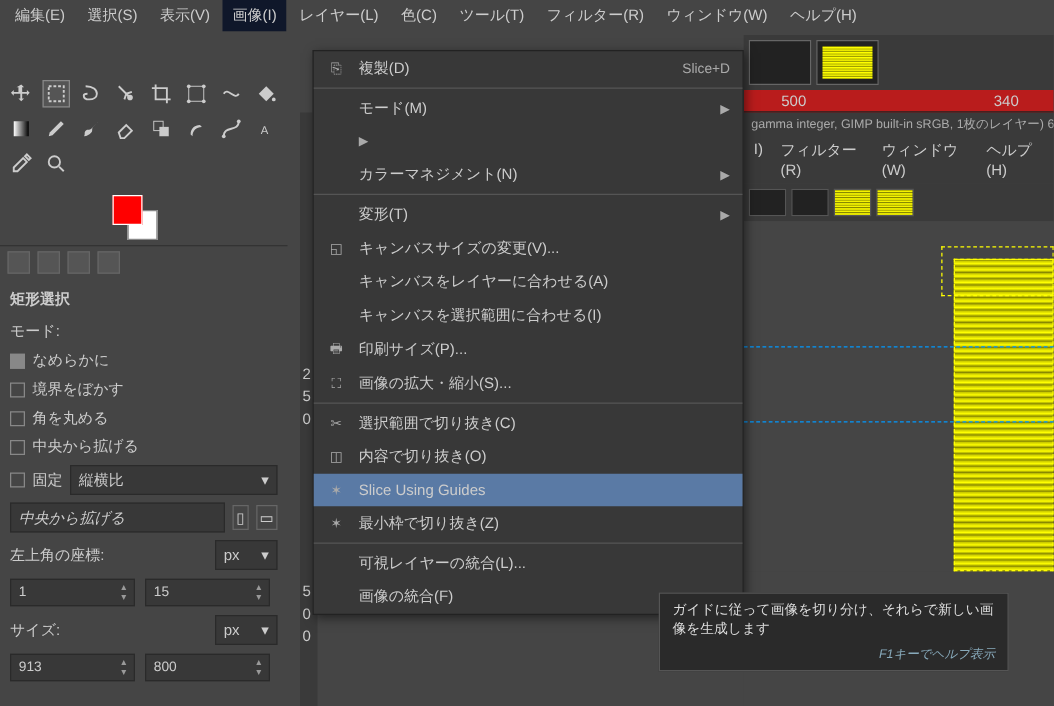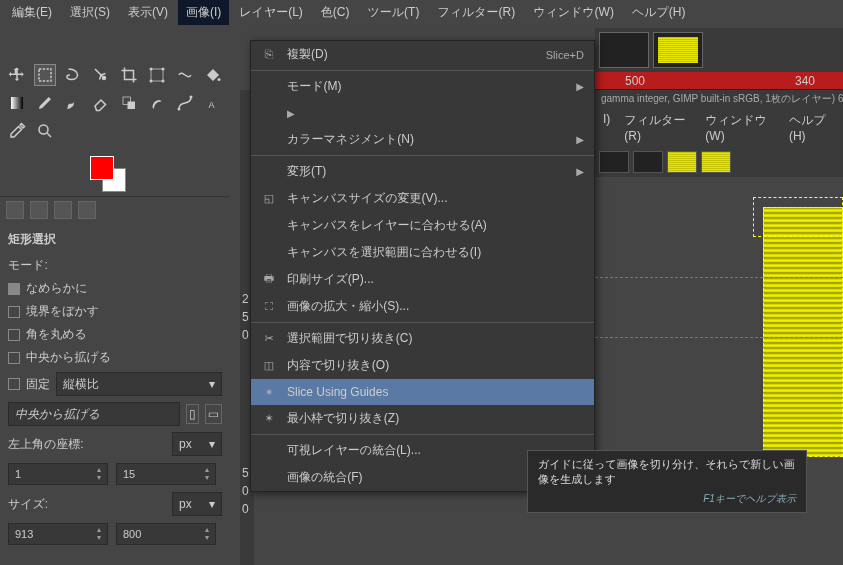--- a/index.html
+++ b/index.html
@@ -35,7 +35,7 @@
 .dd-lbl{flex:1}
 .dd-sc{color:#aaa;font-size:11px}
 .dd-ar{color:#aaa;font-size:10px}
-.tooltip{position:absolute;left:527px;top:450px;background:#2a2a2a;border:1px solid #555;padding:6px 10px;z-index:101;width:280px}
+.tooltip{position:absolute;left:527px;top:474px;background:#2a2a2a;border:1px solid #555;padding:6px 10px;z-index:101;width:280px}
 .tooltip .l1{color:#ddd;font-size:11px;line-height:1.4}
 .tooltip .l2{color:#8ab;font-size:10px;font-style:italic;text-align:right;margin-top:4px}
 .canvas-area{position:absolute;left:595px;top:28px;right:0;bottom:0;background:#454545}

